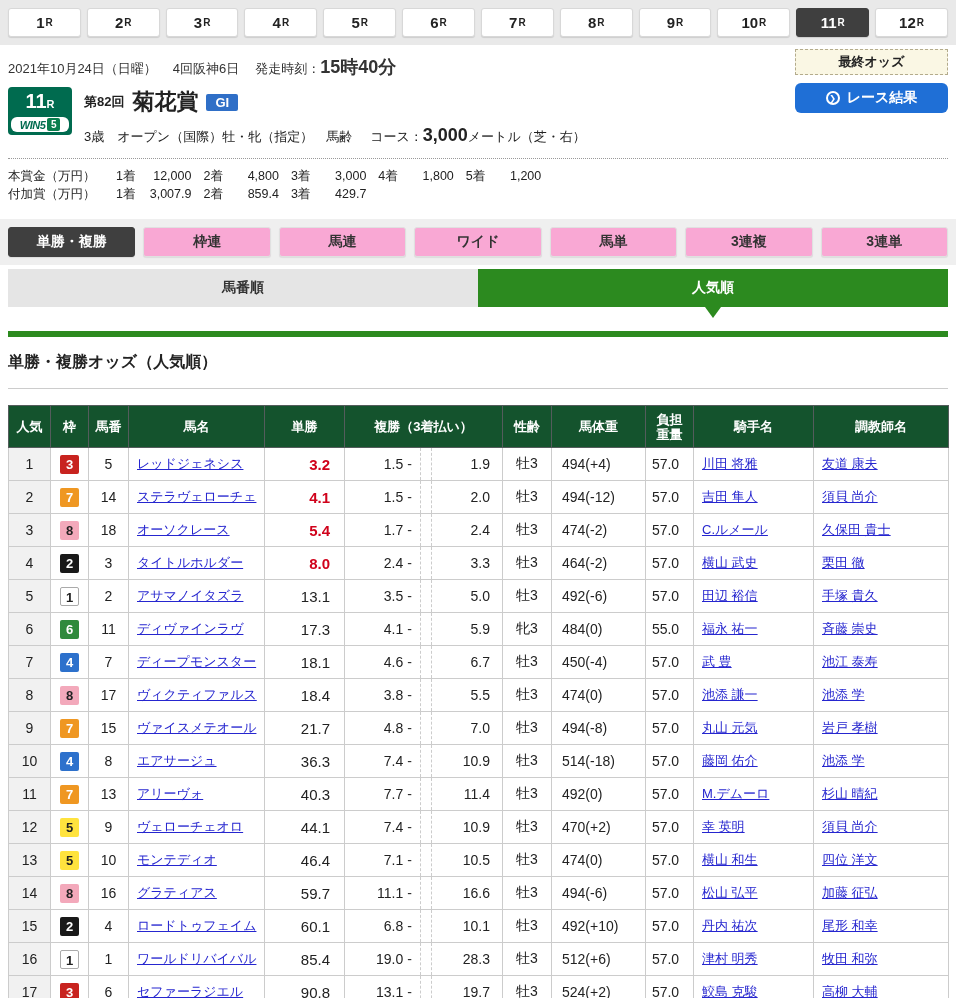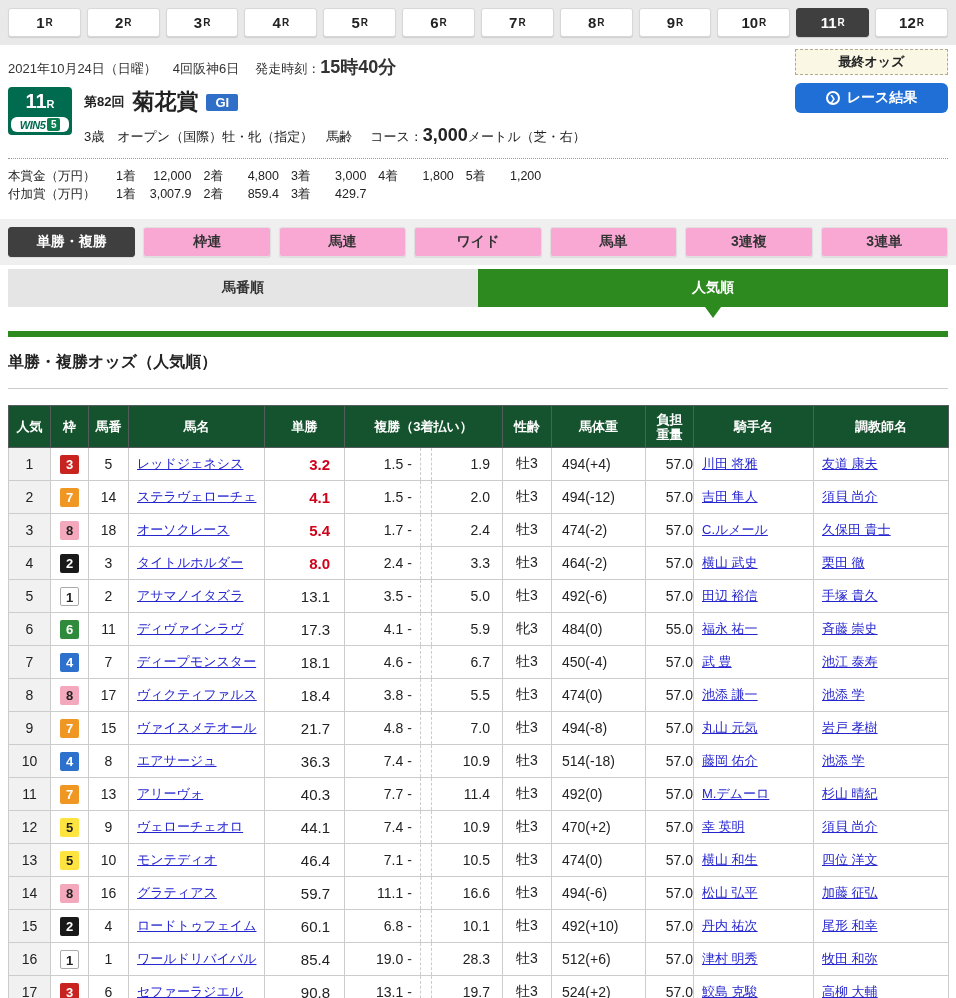--- a/index.html
+++ b/index.html
@@ -68,7 +68,7 @@
   .phigh{flex:1;text-align:right;padding-right:12px;}
   .c-sex{text-align:center;}
   .c-wt{padding-left:10px;}
-  .c-load{text-align:right;}
+  .c-load{text-align:center;padding-right:8px;}
   a.lnk{color:var(--link);text-decoration:underline;cursor:pointer;}
 </style>
 </head>

